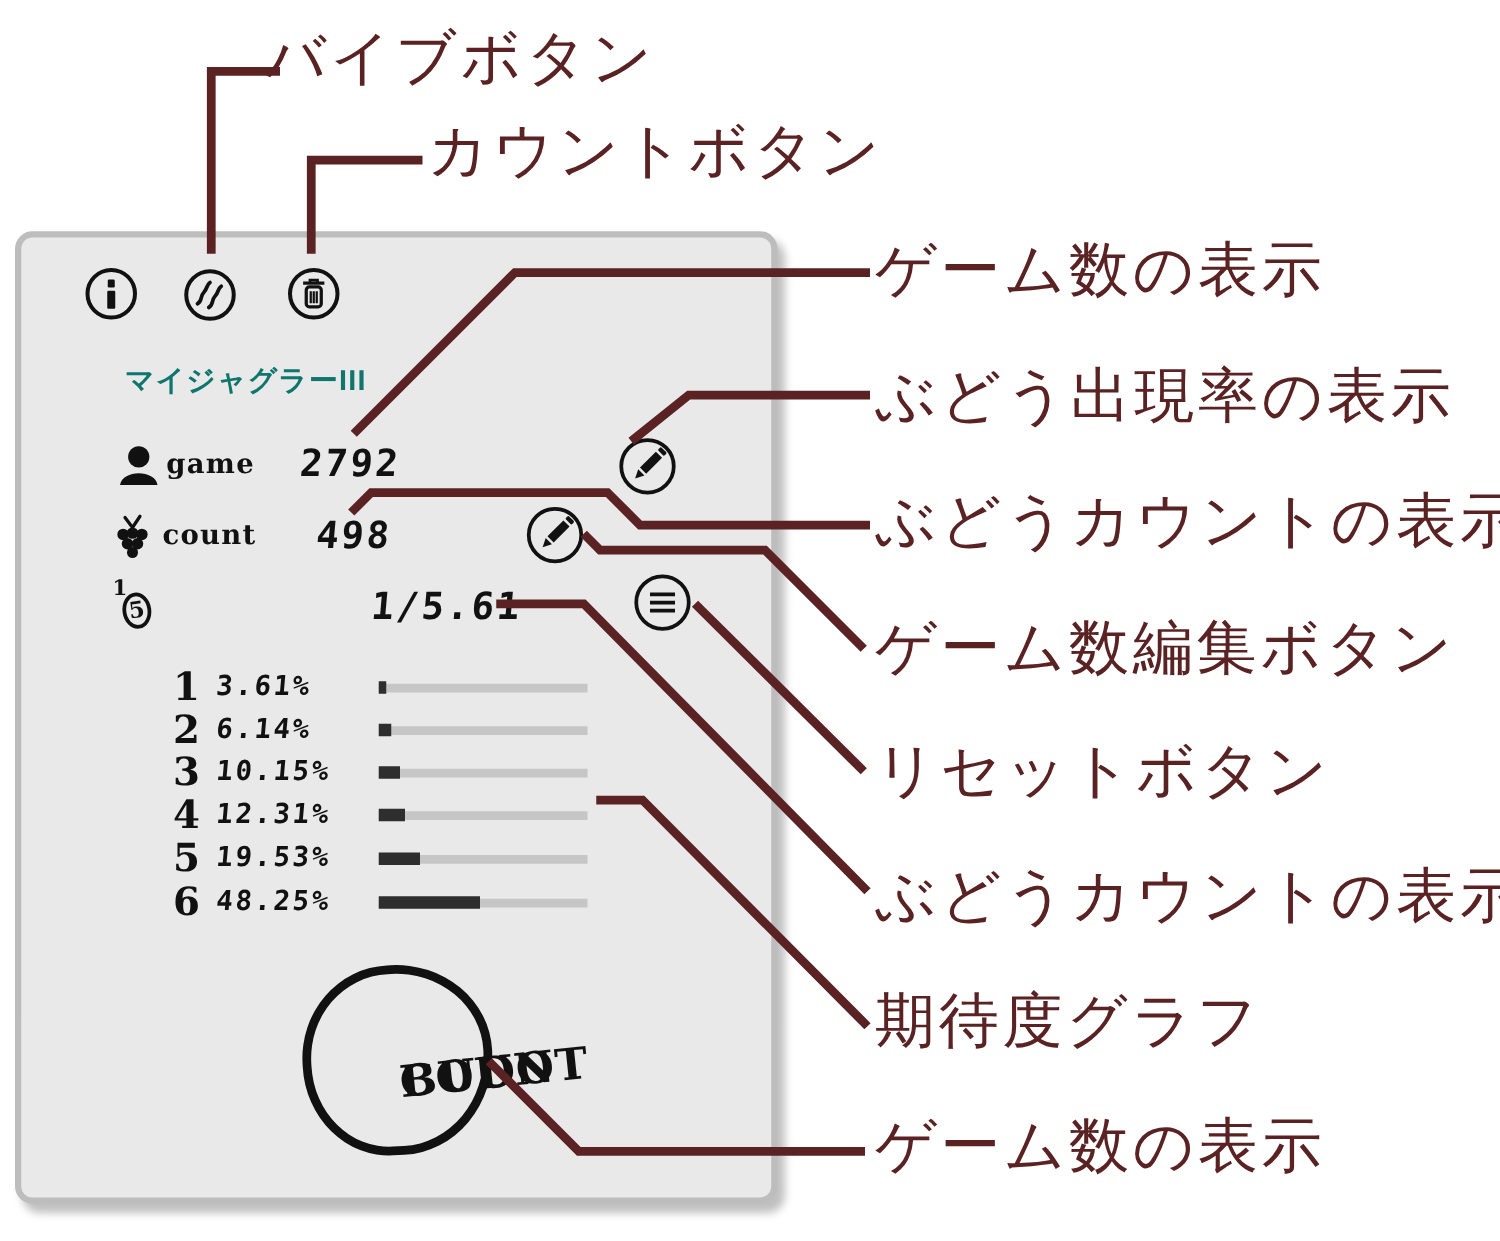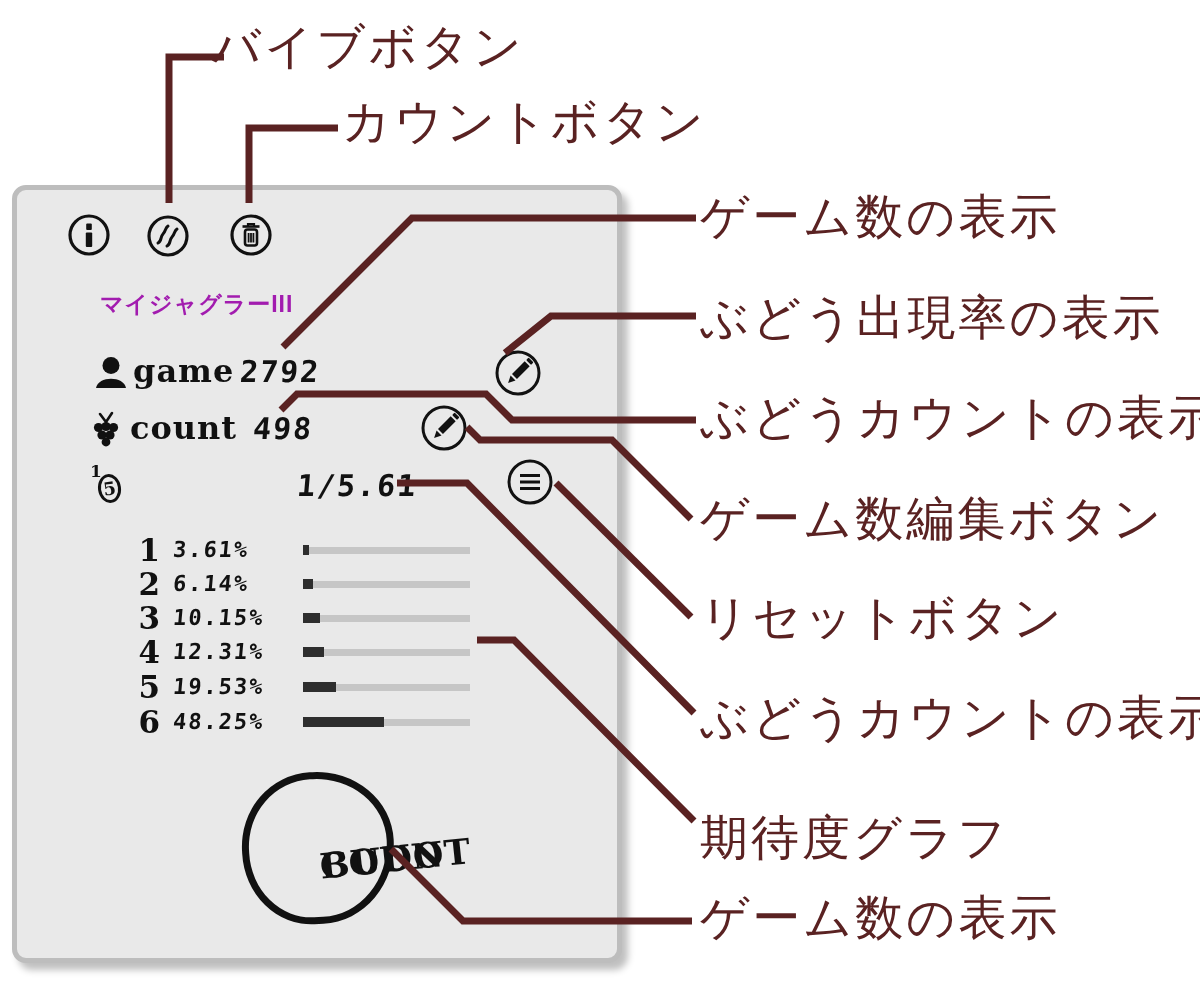--- a/index.html
+++ b/index.html
@@ -32,7 +32,7 @@
   }
   .title{
     left:83px;top:99px;font-size:23px;font-weight:bold;letter-spacing:1px;
-    color:#a21caf;white-space:nowrap;
+    color:#0f766e;white-space:nowrap;
   }
   .stat-label{
     font-family:"DejaVu Serif", serif;font-weight:bold;font-size:32px;

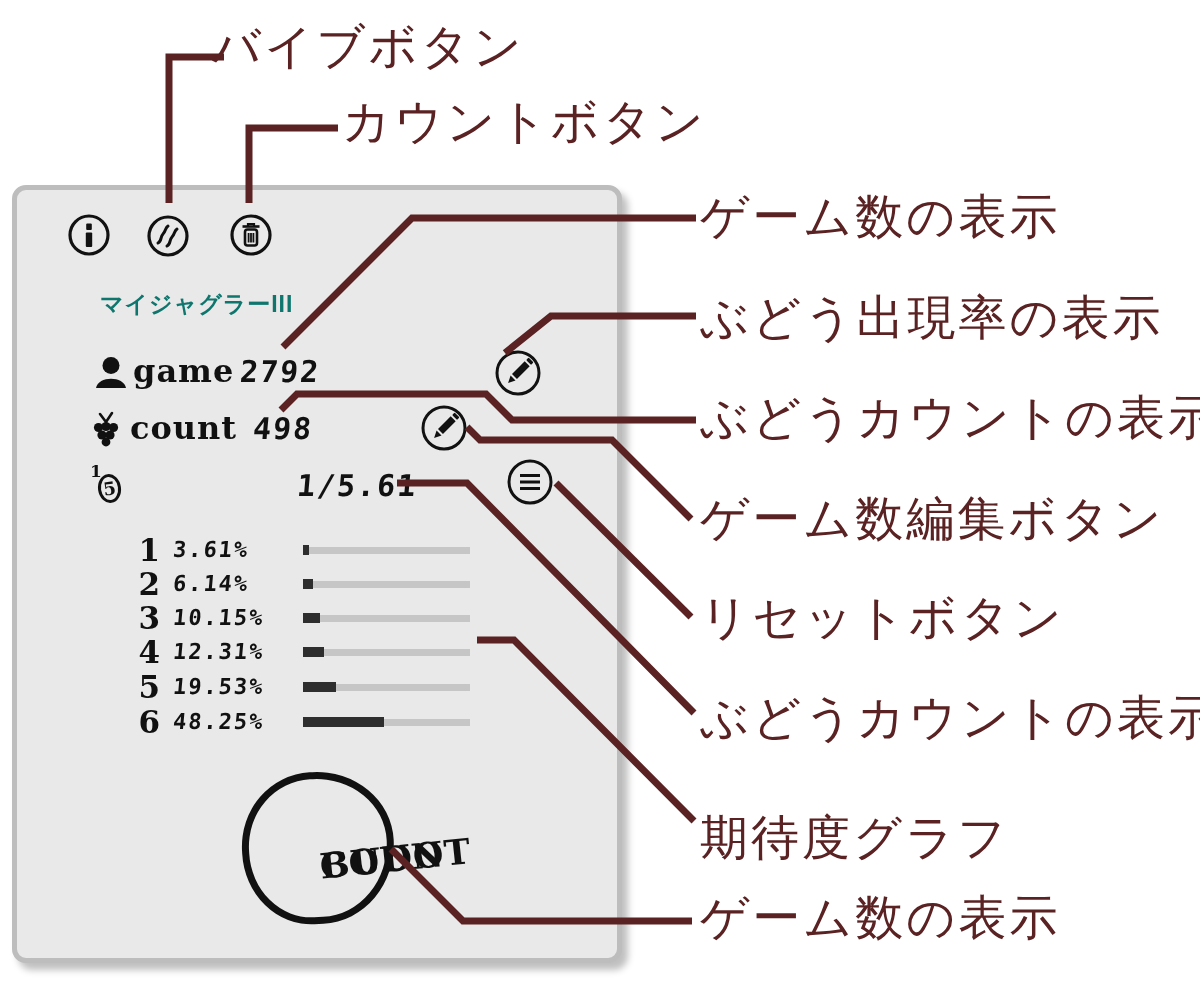--- a/index.html
+++ b/index.html
@@ -35,7 +35,7 @@
     color:#0f766e;white-space:nowrap;
   }
   .stat-label{
-    font-family:"DejaVu Serif", serif;font-weight:bold;font-size:32px;
+    font-family:"DejaVu Serif", serif;font-weight:bold;font-size:22px;
     letter-spacing:1px;white-space:nowrap;line-height:36px;
   }
   .digital{

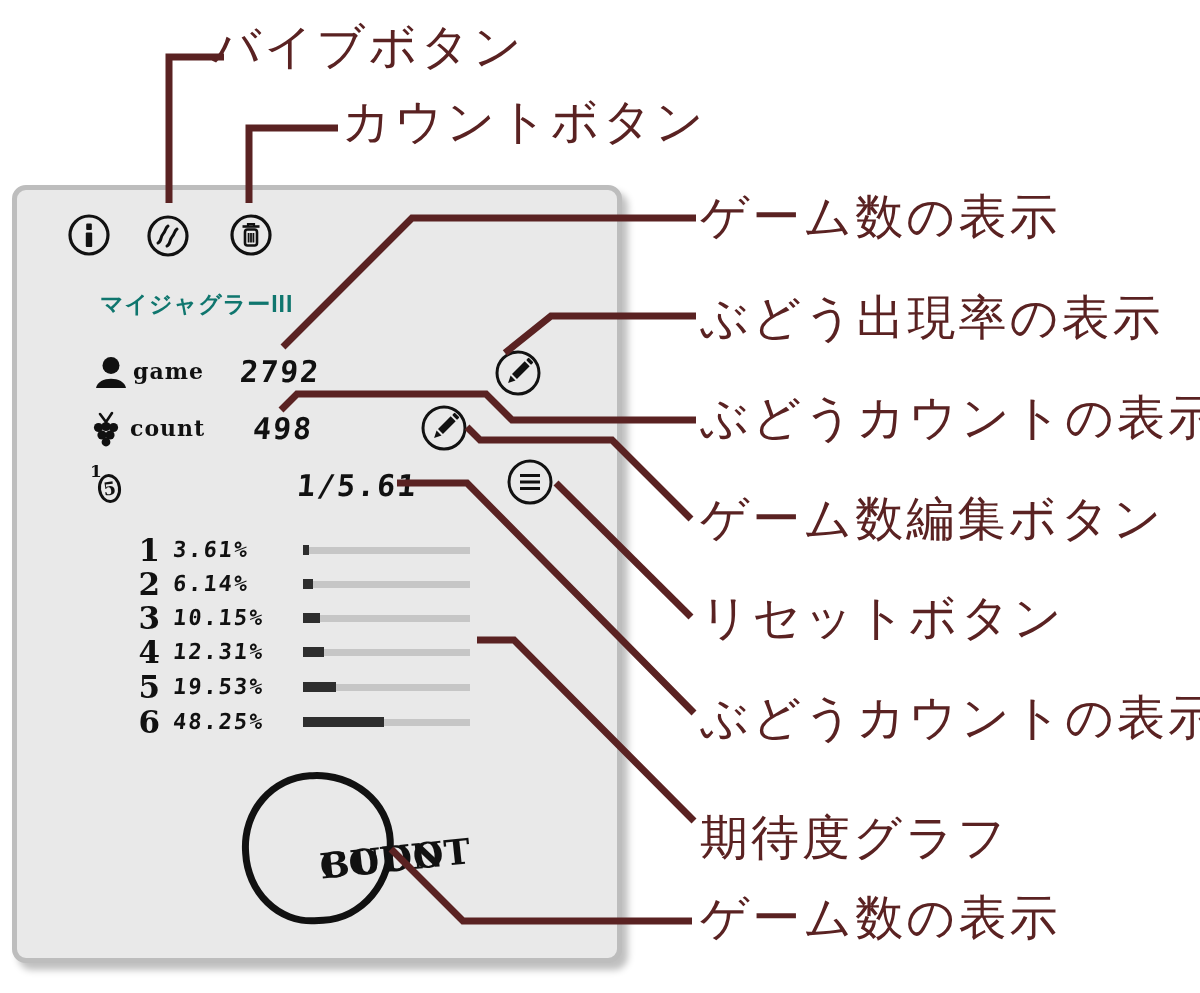--- a/index.html
+++ b/index.html
@@ -240,7 +240,7 @@
 <div class="annotation" style="left:700px;top:492px;">ゲーム数編集ボタン</div>
 <div class="annotation" style="left:700px;top:591px;">リセットボタン</div>
 <div class="annotation" style="left:700px;top:691px;">ぶどうカウントの表示</div>
-<div class="annotation" style="left:700px;top:791px;margin-top:20px;">期待度グラフ</div>
+<div class="annotation" style="left:700px;top:791px;">期待度グラフ</div>
 <div class="annotation" style="left:700px;top:891px;">ゲーム数の表示</div>
 
 </body></html>

